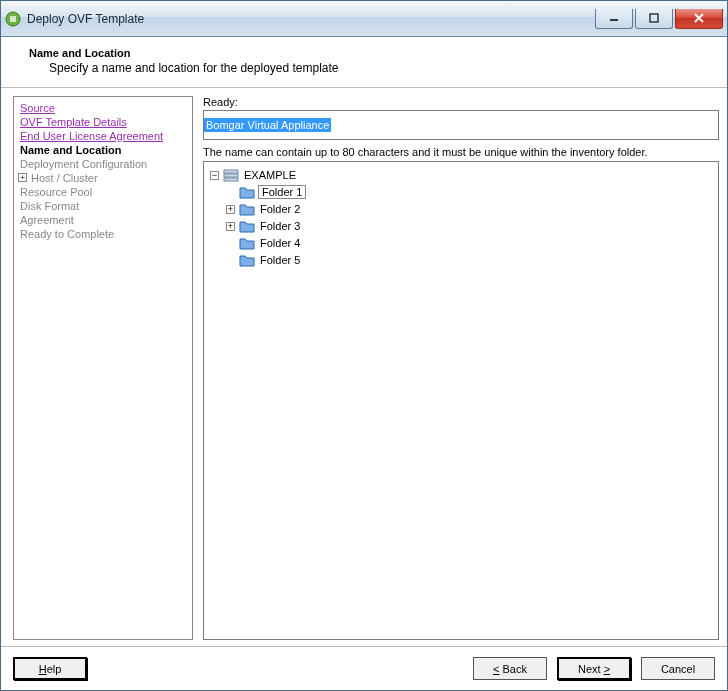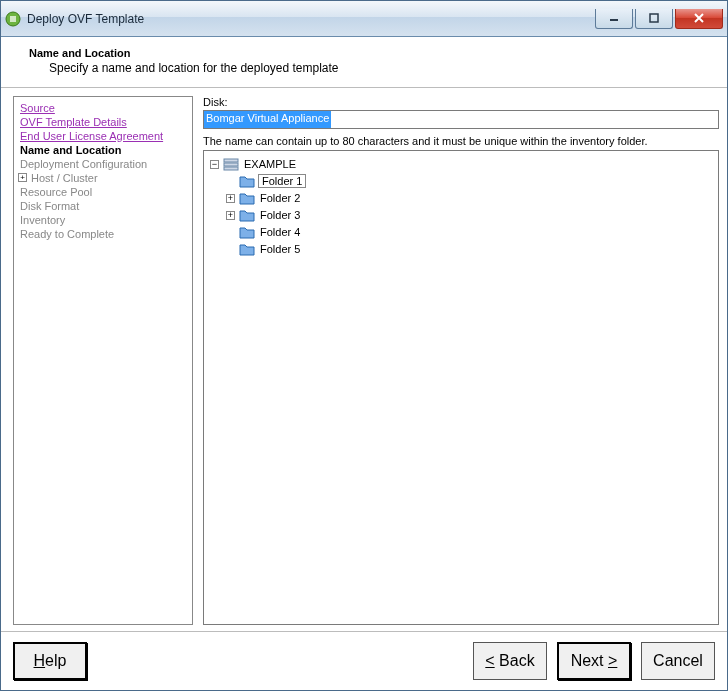--- a/index.html
+++ b/index.html
@@ -101,7 +101,7 @@
     </div>
 
     <div class="main">
-      <div class="field-label">Disk:</div>
+      <div class="field-label">Ready:</div>
       <div class="input-wrap">
         <span class="filltext">Bomgar Virtual Appliance</span>
       </div>

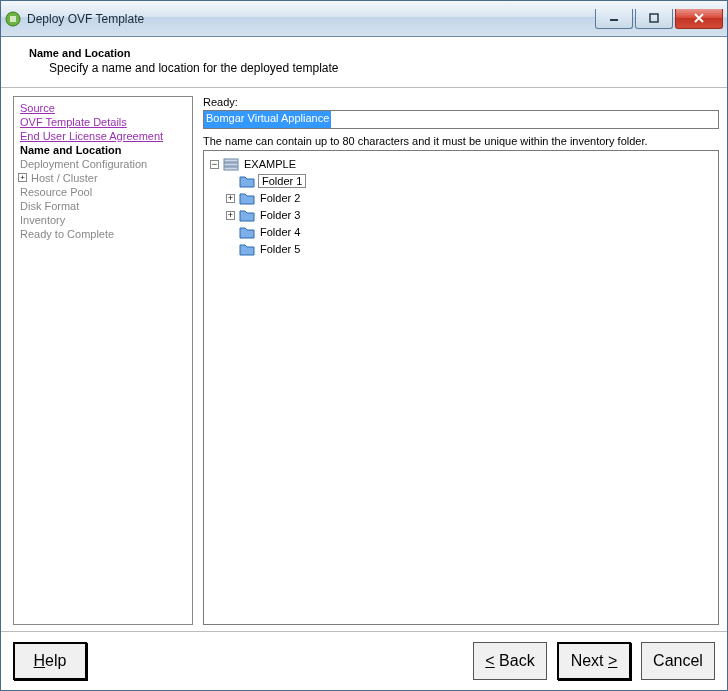--- a/index.html
+++ b/index.html
@@ -26,7 +26,7 @@
   .side-group .side-item { padding-left: 11px; }
   .main { flex: 1; padding: 0 0 0 10px; display: flex; flex-direction: column; min-height: 0; }
   .field-label { color: #000; margin-bottom: 2px; }
-  .input-wrap { border: 1px solid #7a7a7a; padding: 0; height: 19px; display: flex; overflow: hidden; }
+  .input-wrap { border: 1px solid #7a7a7a; padding: 0; height: 30px; display: flex; align-items: center; overflow: hidden; }
   .input-wrap span.filltext { background: #3399ff; color: #fff; padding: 1px 2px; white-space: nowrap; }
   .hint { margin: 6px 0 3px 0; color: #000; }
   .tree-box { flex: 1; border: 1px solid #7a7a7a; background: #fff; padding: 4px 6px; overflow: auto; }

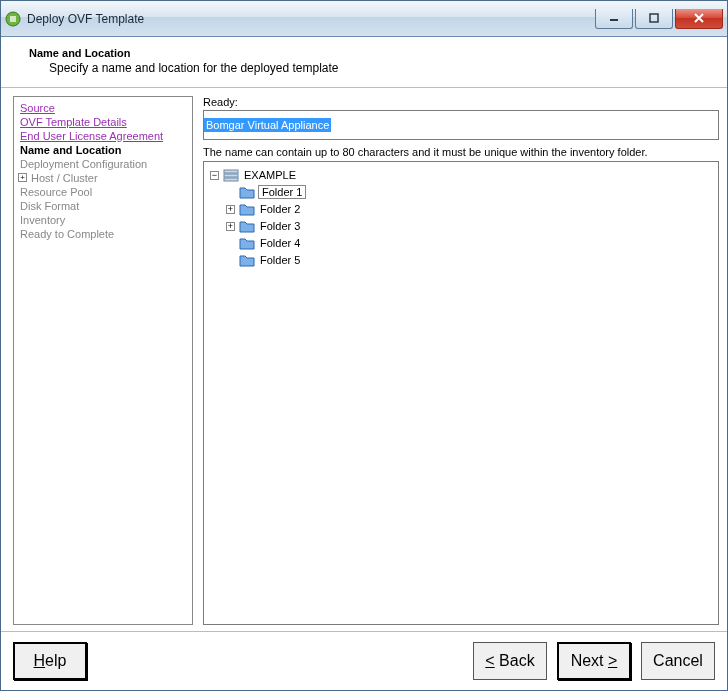--- a/index.html
+++ b/index.html
@@ -96,7 +96,7 @@
       </div>
       <span class="side-item side-gray">Resource Pool</span>
       <span class="side-item side-gray">Disk Format</span>
-      <span class="side-item side-gray">Inventory</span>
+      <span class="side-item side-gray">Agreement</span>
       <span class="side-item side-gray">Ready to Complete</span>
     </div>
 

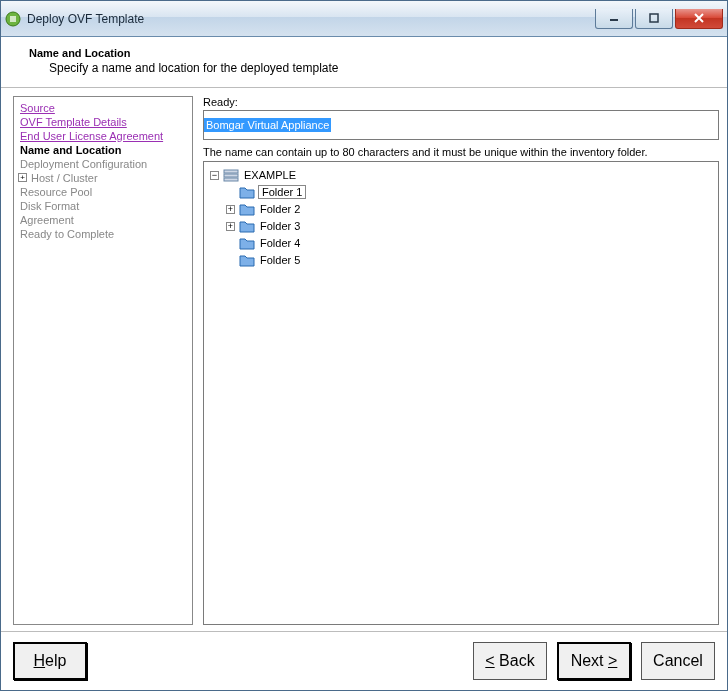--- a/index.html
+++ b/index.html
@@ -38,7 +38,7 @@
   .tree-label.sel { border: 1px solid #888; padding: 0 3px; }
   .indent-1 { margin-left: 16px; }
   .footer { border-top: 1px solid #bcbcbc; padding: 10px 12px; display: flex; align-items: center; }
-  .btn { min-width: 74px; height: 38px; border: 1px solid #555; background: #f0f0f0; font-family: inherit; font-size: 16px; padding: 0 10px; cursor: default; }
+  .btn { min-width: 74px; height: 23px; border: 1px solid #555; background: #f0f0f0; font-family: inherit; font-size: 11px; padding: 0 10px; cursor: default; }
   .btn.def { border: 2px solid #000; box-shadow: 1px 1px 0 #000; }
   .btn-help { margin-right: auto; }
   .btn + .btn { margin-left: 10px; }

